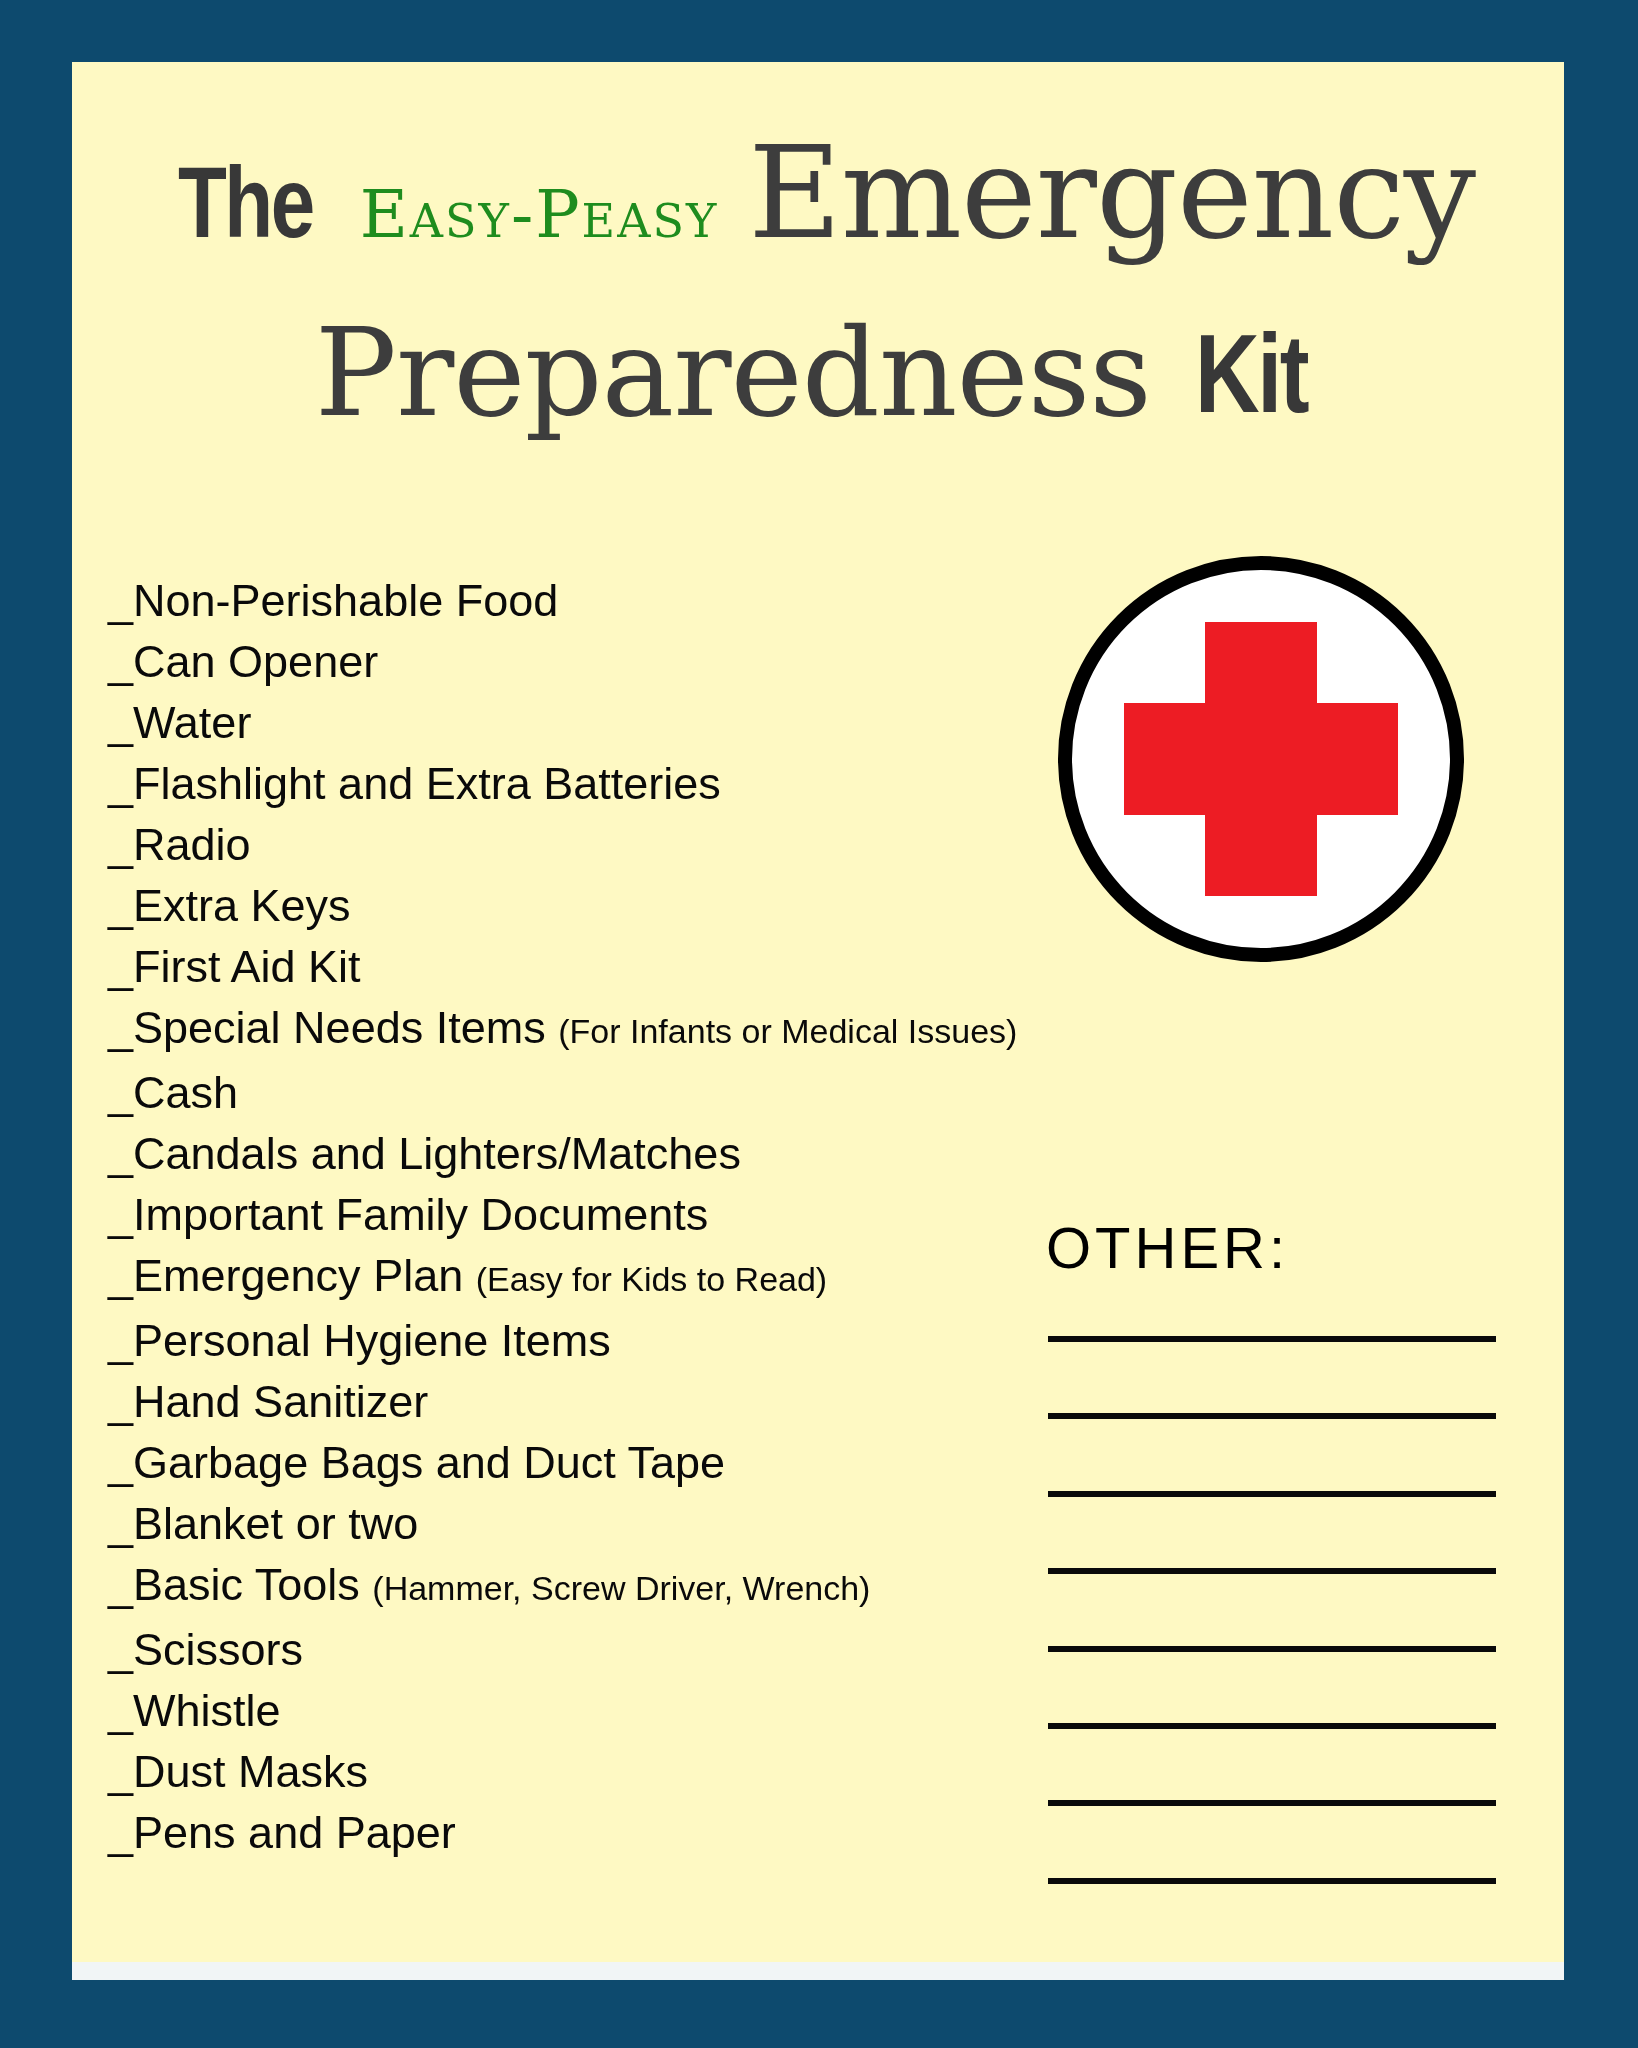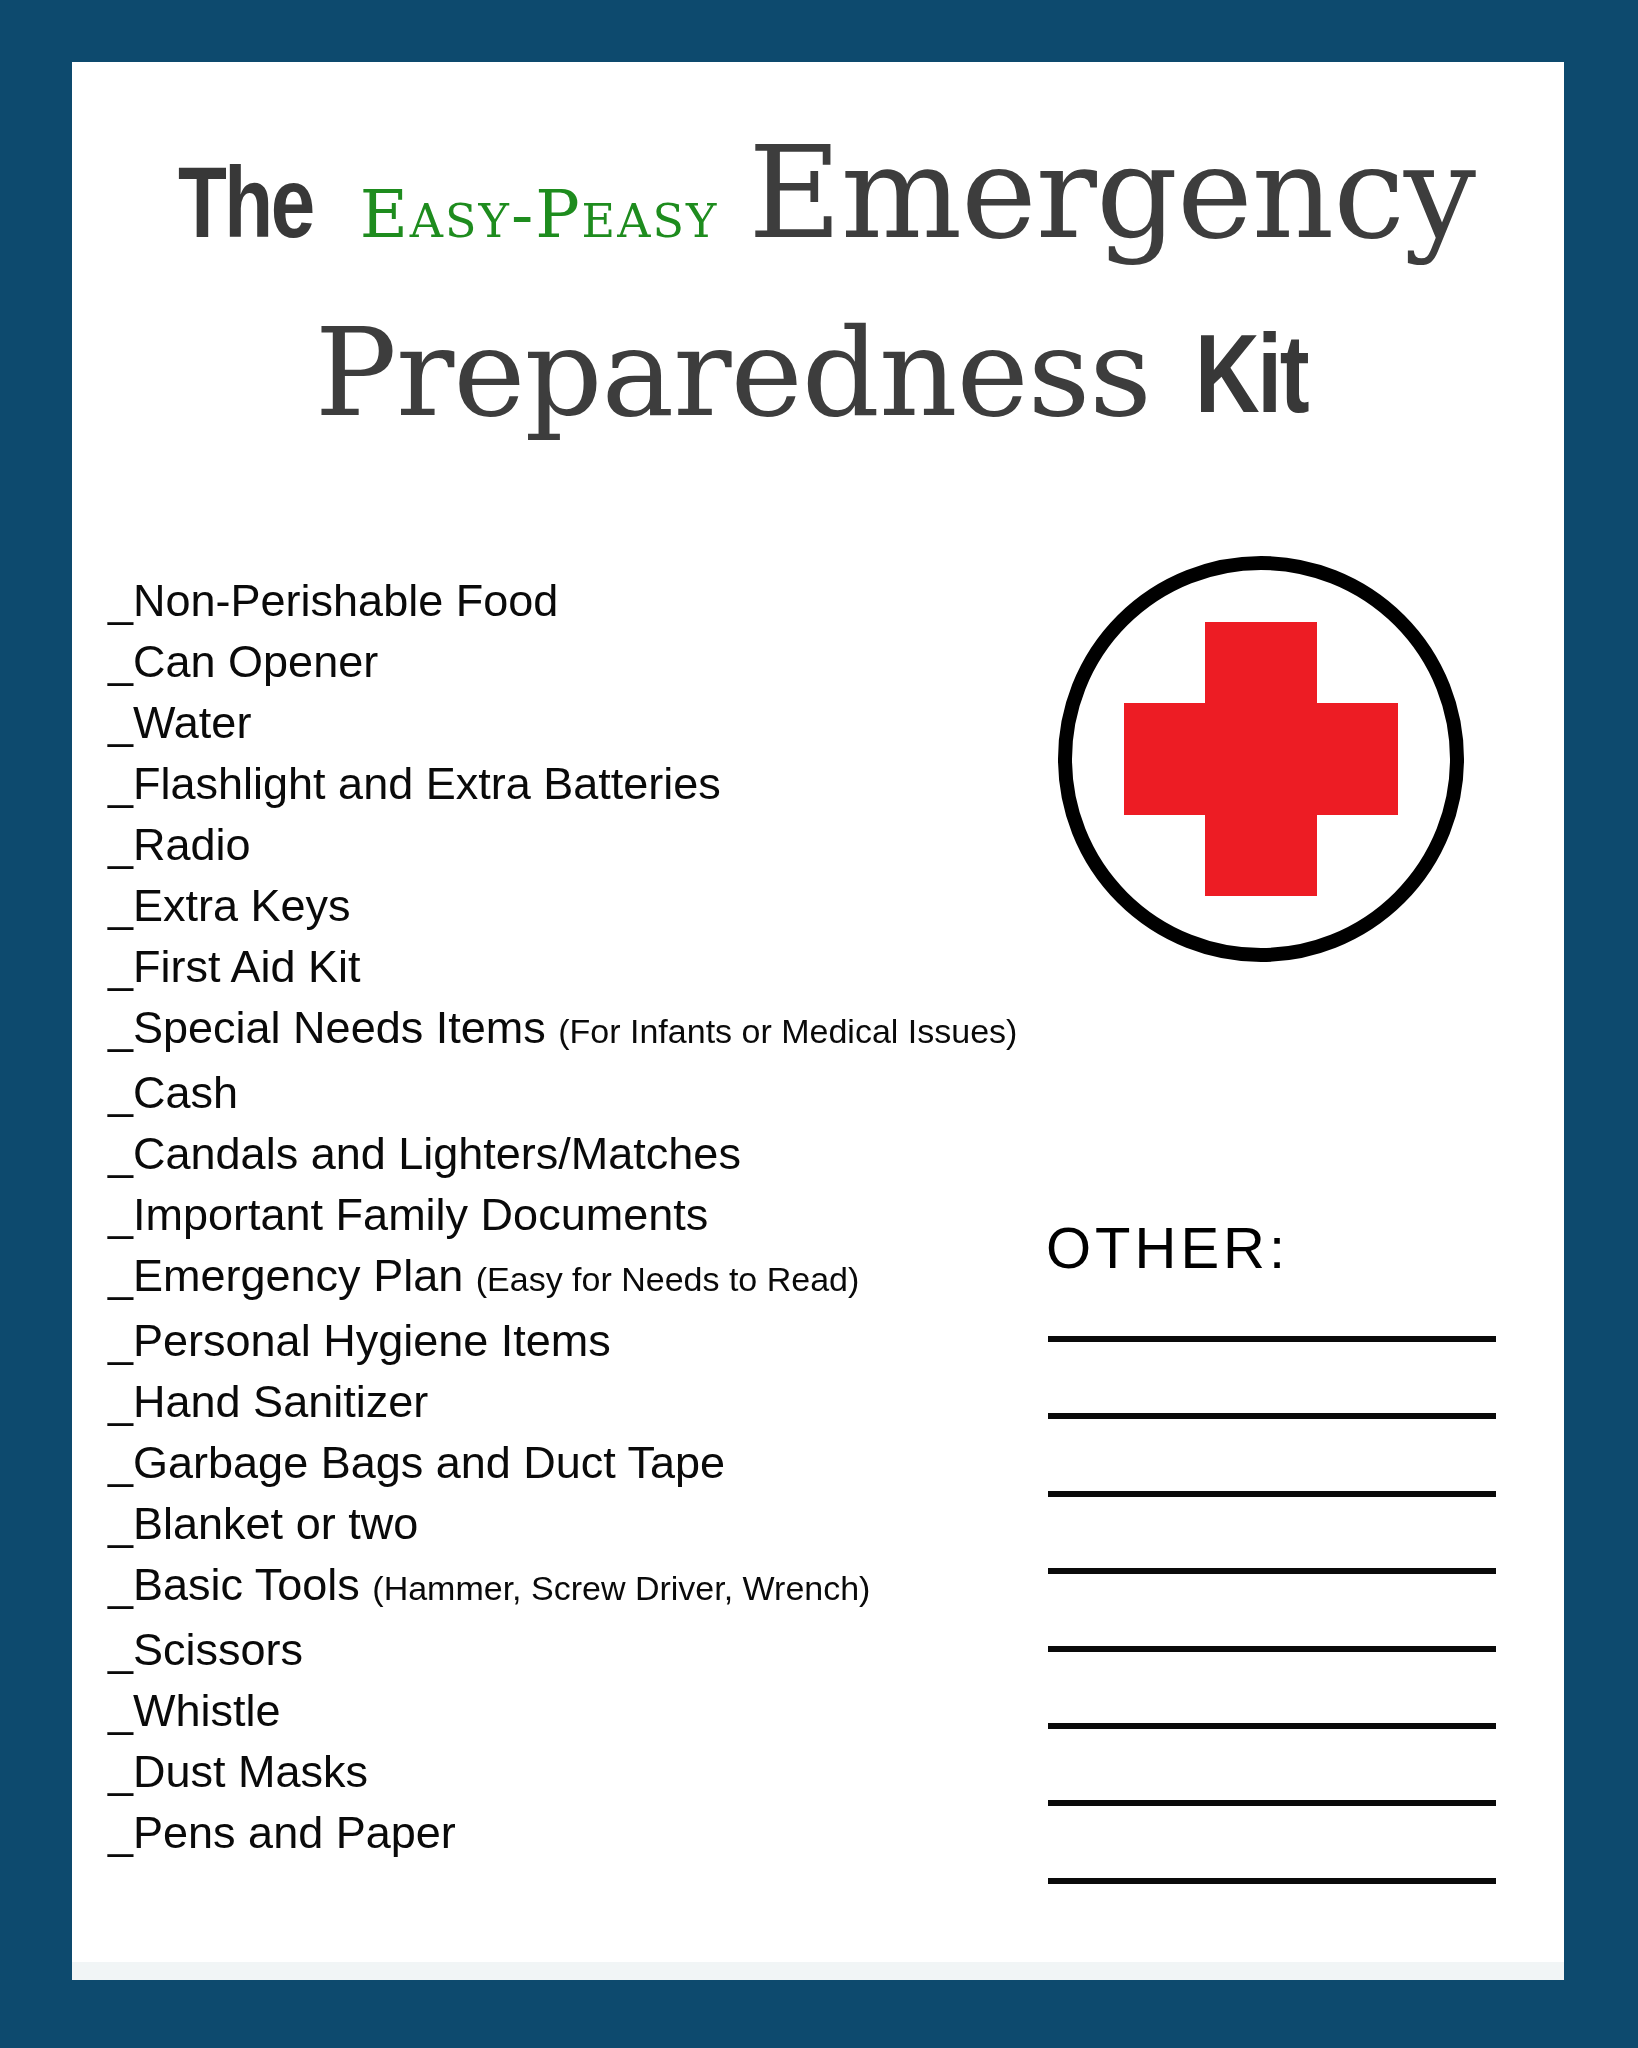--- a/index.html
+++ b/index.html
@@ -20,7 +20,7 @@
   .page{
     position:absolute;left:72px;top:62px;
     width:1492px;height:1918px;
-    background:#ffffff;
+    background:#fef9c3;
   }
   .page-bottom-strip{
     position:absolute;left:0;right:0;bottom:0;height:18px;

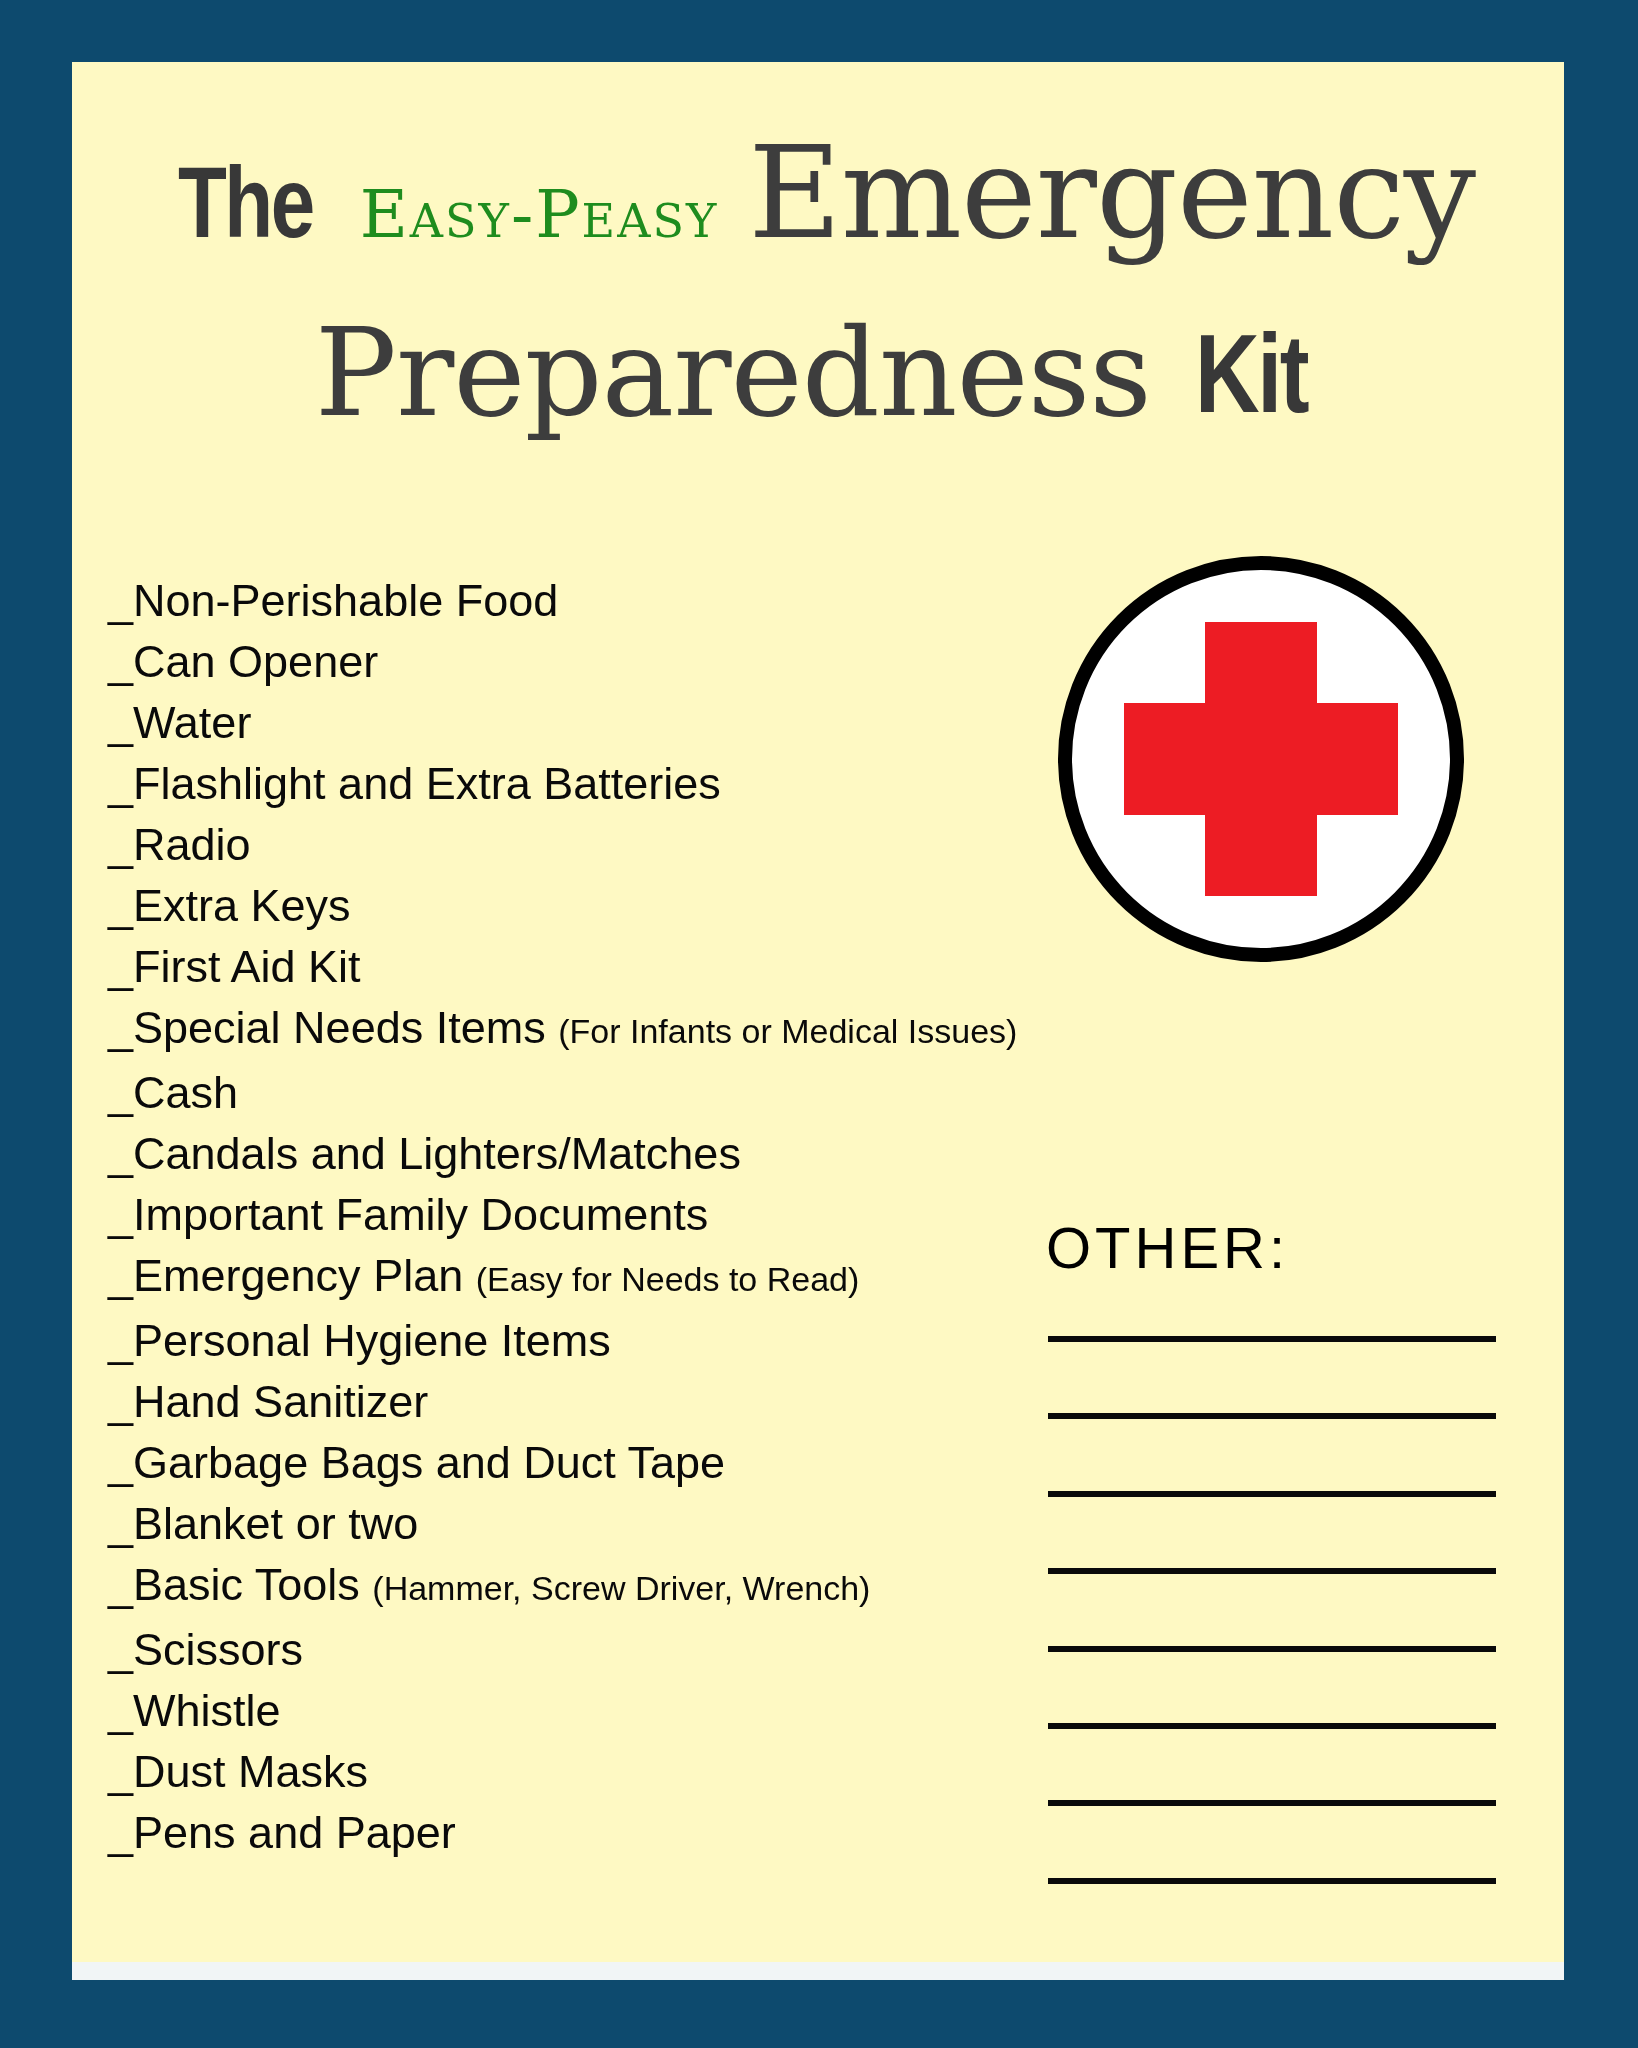--- a/index.html
+++ b/index.html
@@ -113,7 +113,7 @@
       <li class="check-item"><span class="item-prefix">_</span><span class="item-label">Cash</span> </li>
       <li class="check-item"><span class="item-prefix">_</span><span class="item-label">Candals and Lighters/Matches</span> </li>
       <li class="check-item"><span class="item-prefix">_</span><span class="item-label">Important Family Documents</span> </li>
-      <li class="check-item"><span class="item-prefix">_</span><span class="item-label">Emergency Plan</span> <span class="item-note">(Easy for Needs to Read)</span></li>
+      <li class="check-item"><span class="item-prefix">_</span><span class="item-label">Emergency Plan</span> <span class="item-note">(Easy for Kids to Read)</span></li>
       <li class="check-item"><span class="item-prefix">_</span><span class="item-label">Personal Hygiene Items</span> </li>
       <li class="check-item"><span class="item-prefix">_</span><span class="item-label">Hand Sanitizer</span> </li>
       <li class="check-item"><span class="item-prefix">_</span><span class="item-label">Garbage Bags and Duct Tape</span> </li>

